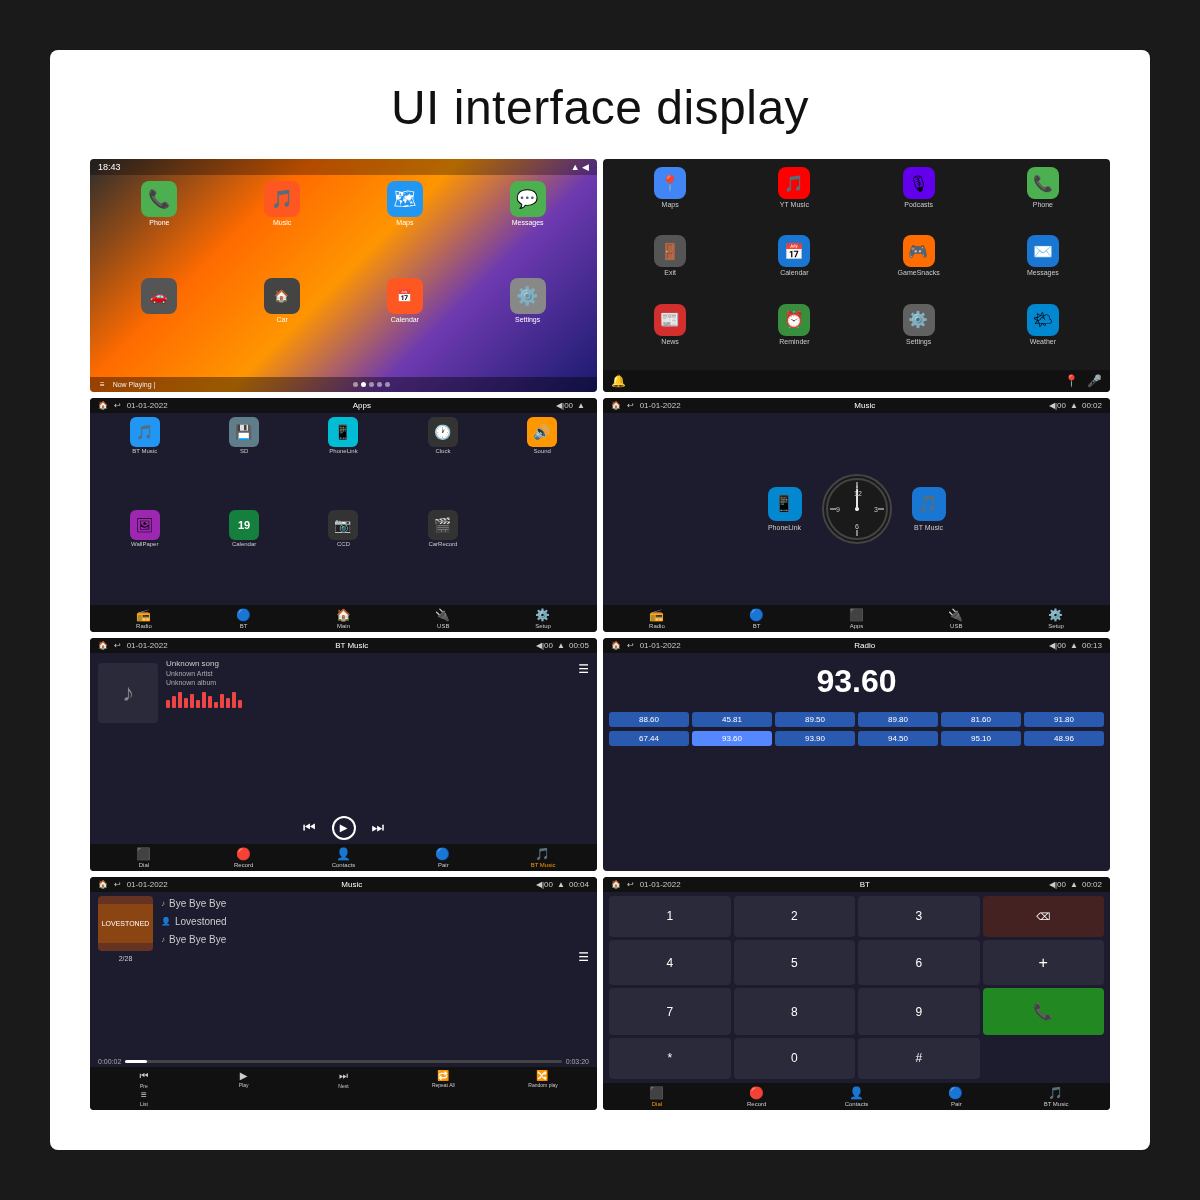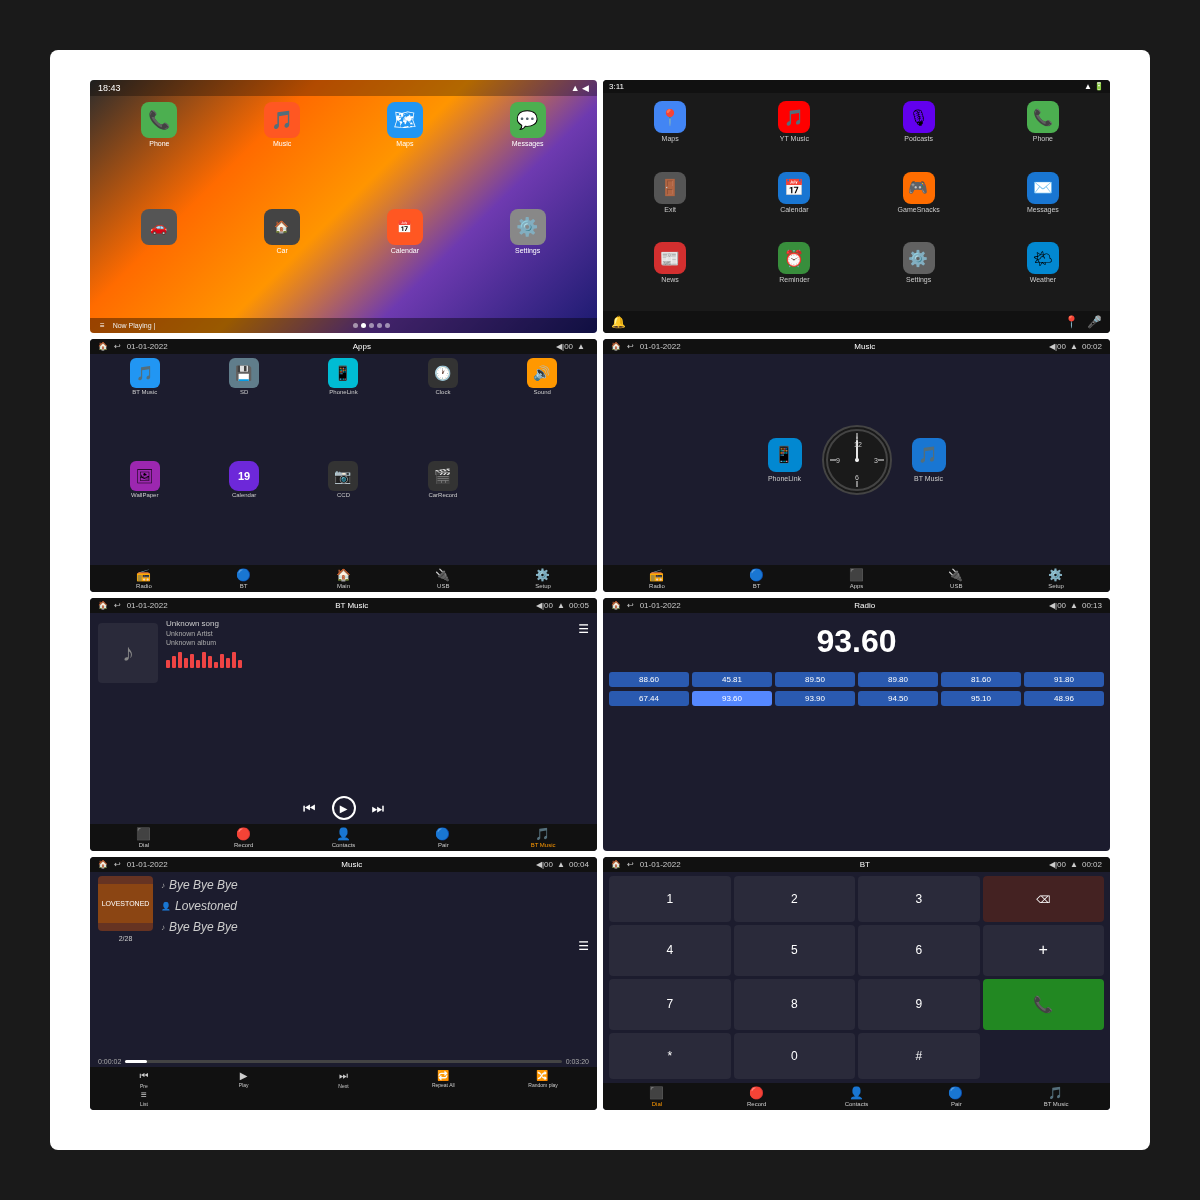--- a/index.html
+++ b/index.html
@@ -498,6 +498,7 @@
 <body>
 
 <div class="outer-frame">
+  <div class="page-title">UI interface display</div>
 
   <div class="grid">
 

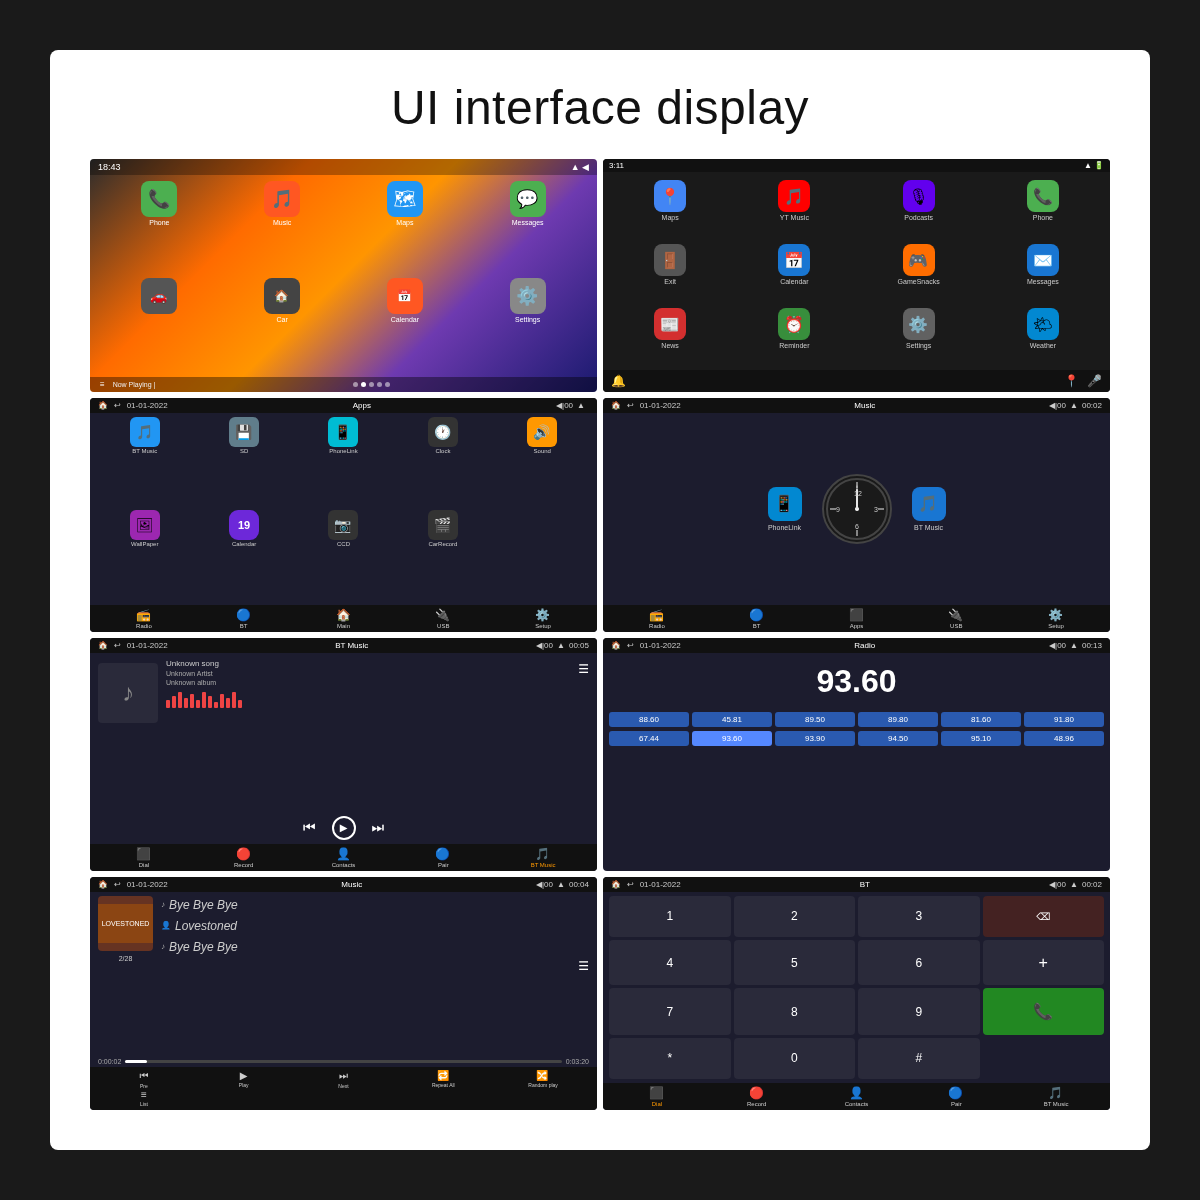--- a/index.html
+++ b/index.html
@@ -557,10 +557,6 @@
     </div>
 
     <div class="screen s2">
-      <div class="s2-status">
-        <span>3:11</span>
-        <span>▲ 🔋</span>
-      </div>
       <div class="s2-icons">
         <div class="s2-icon">
           <div class="s2-icon-img" style="background:#4285F4">📍</div>

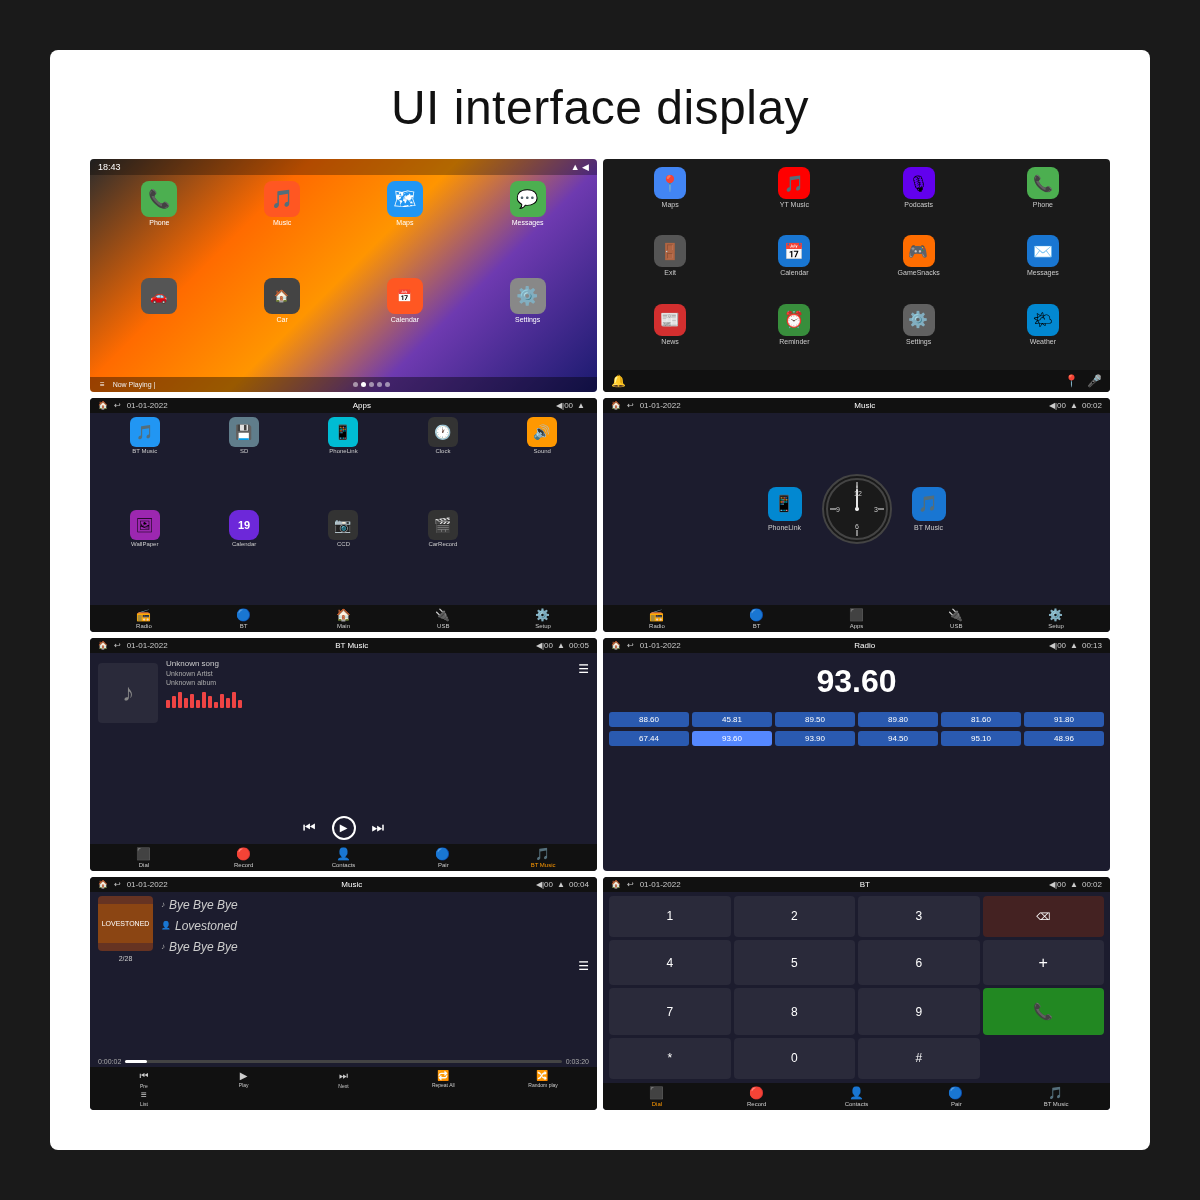--- a/index.html
+++ b/index.html
@@ -486,7 +486,7 @@
     .num-btn.call { background: #228822; font-size: 16px; }
     .num-btn.del { background: #442222; font-size: 10px; }
     .num-btn.plus { font-size: 16px; }
-    .bg-red { background: #6d28d9; border-radius: 9px; }
+    .bg-red { background: #15803d; }
     .bg-blue { background: #2196f3; }
     .bg-orange { background: #ff9800; }
     .bg-purple { background: #9c27b0; }

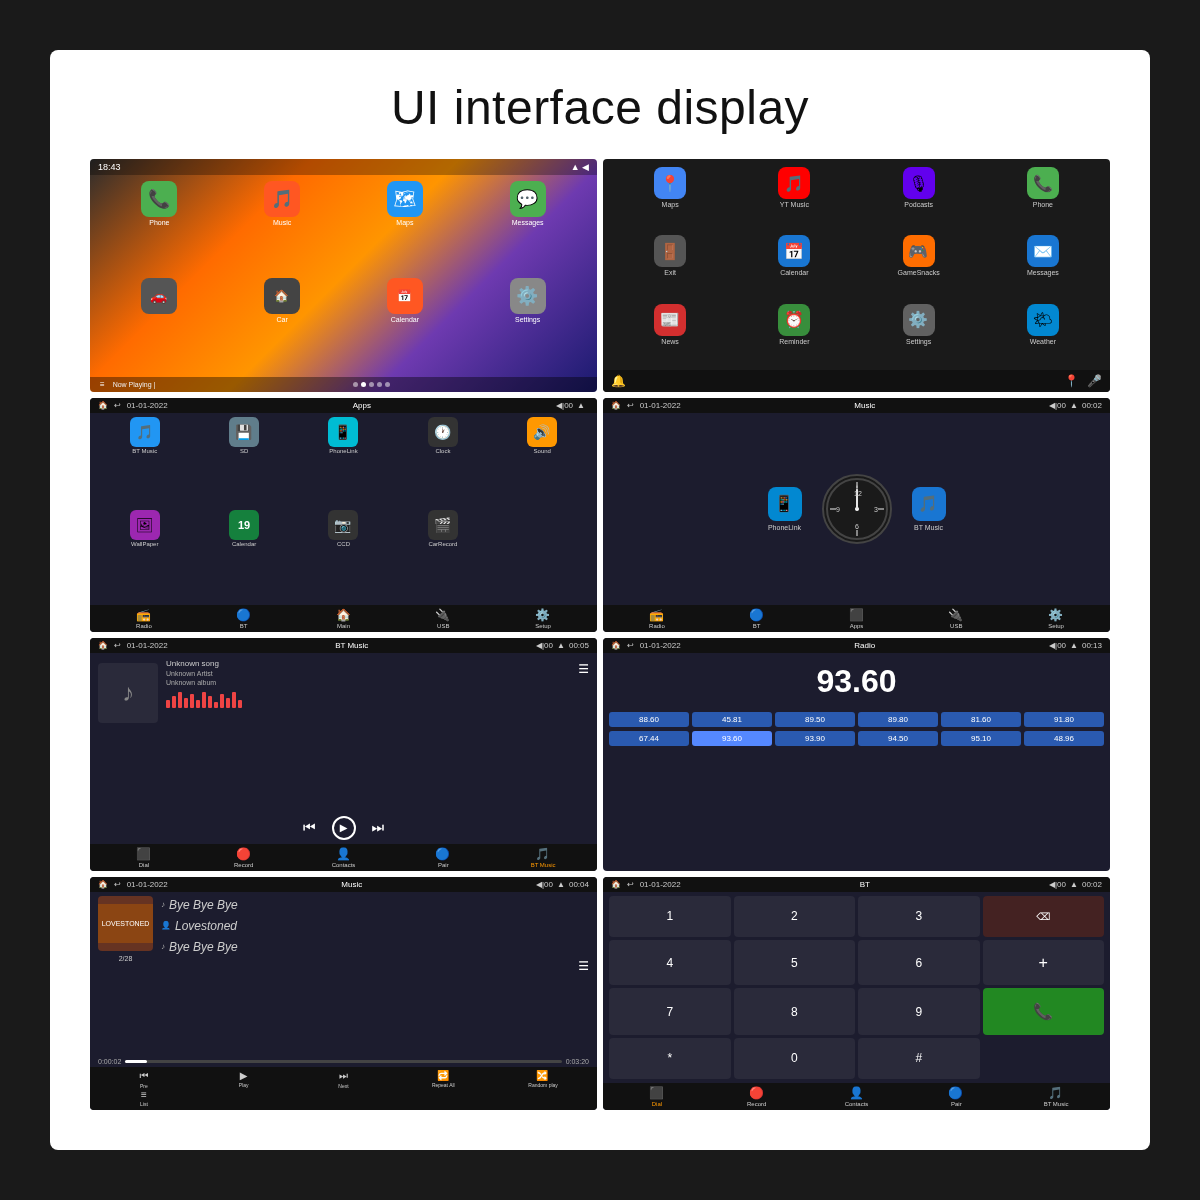--- a/index.html
+++ b/index.html
@@ -410,10 +410,9 @@
       color: #aaa;
     }
     .s7-track-name {
-      font-size: 12px;
+      font-size: 10px;
       color: #ccc;
       flex: 1;
-      font-style: italic;
     }
     .s7-progress-row {
       display: flex;

